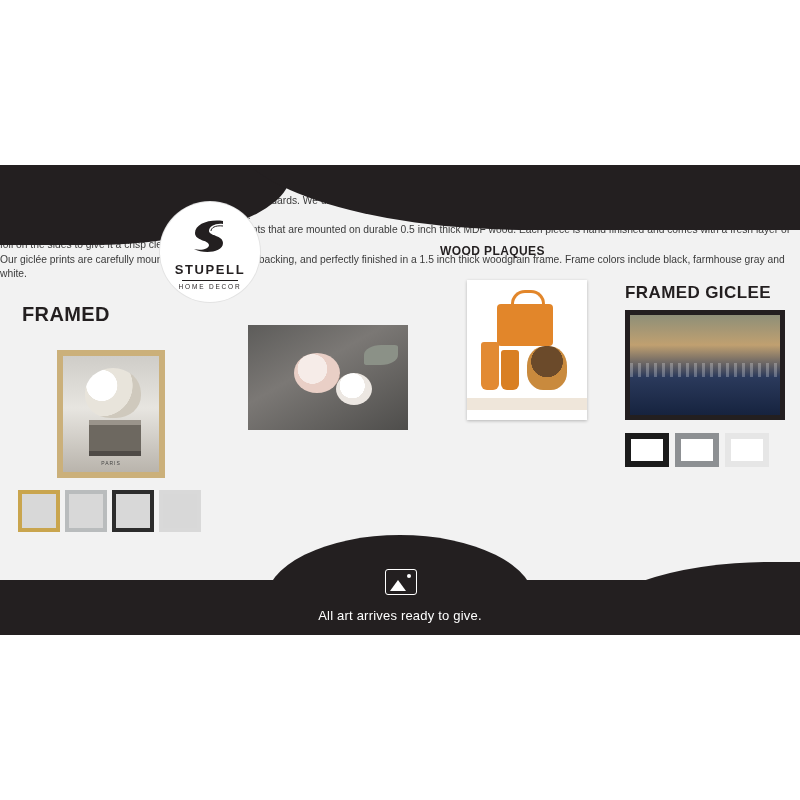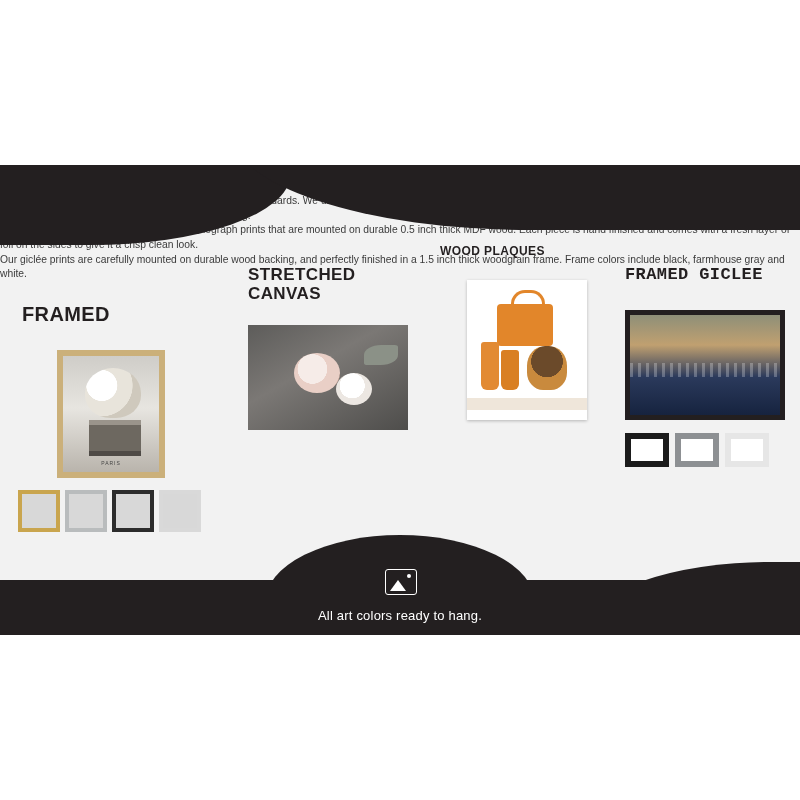--- a/index.html
+++ b/index.html
@@ -259,6 +259,15 @@
     <div id="curve-top"></div>
     <div class="dark-corner" id="corner-br"></div>
 
+    <div id="logo-badge">
+      <svg id="logo-mark" viewBox="0 0 42 36">
+        <path d="M34 3 C20 1, 6 6, 6 15 C6 23, 20 22, 20 27 C20 31, 12 33, 5 31 C14 36, 34 35, 34 25 C34 17, 20 18, 20 13 C20 8, 27 5, 34 6 Z" fill="#231f20"></path>
+        <path d="M34 8 C26 7, 22 10, 22 13" stroke="#231f20" stroke-width="1" fill="none"></path>
+      </svg>
+      <div id="logo-name">STUPELL</div>
+      <div id="logo-rule"></div>
+      <div id="logo-sub">HOME DECOR</div>
+    </div>
 
     <div class="col" id="col1">
       <div class="col-title">FRAMED</div>

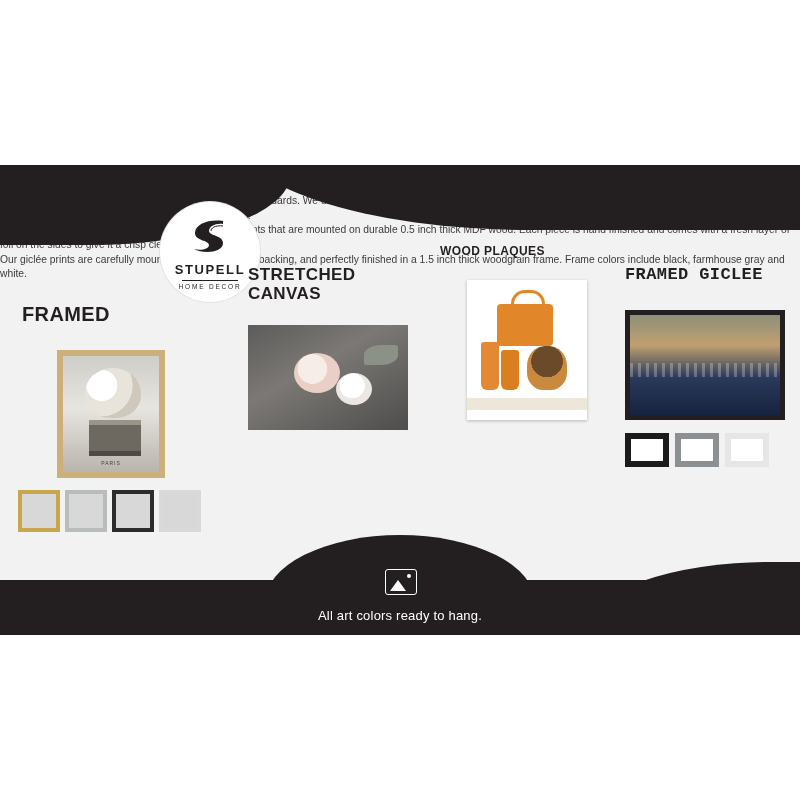--- a/index.html
+++ b/index.html
@@ -295,10 +295,6 @@
     </div>
     <div class="col-body">Our premium hand stretched canvas is mounted securely by hand into a sturdy 1.5ʺ box frame. The museum style gap between wrapped canvas and box frame gives the illusion of floating artwork.</div>
 
-    <div class="col" id="col2">
-      <div class="col-title">STRETCHED</div>
-      <div class="col-title">CANVAS</div>
-    </div>
     <div id="art2">
       <div class="flowerA"></div>
       <div class="flowerB"></div>

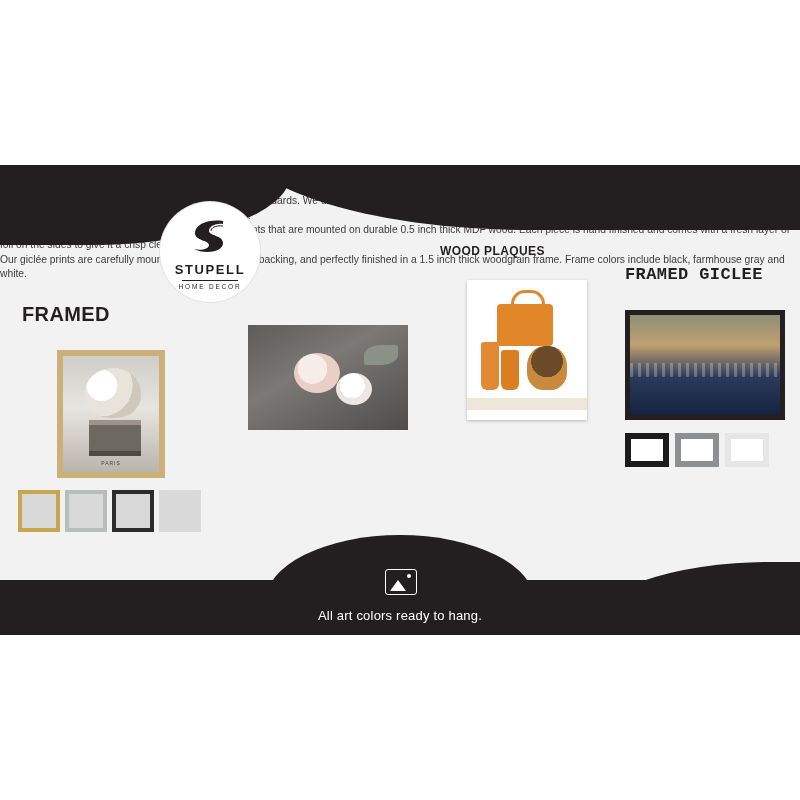--- a/index.html
+++ b/index.html
@@ -224,7 +224,7 @@
     background: #efe6da;
   }
   
-  #col4 { left: 625px; top: 100px; width: 165px; font-family: Liberation Mono, monospace; }
+  #col4 { left: 625px; top: 118px; width: 165px; }
   #col4 .col-title { font-size: 17px; }
   #art4 {
     position: absolute; left: 625px; top: 145px;

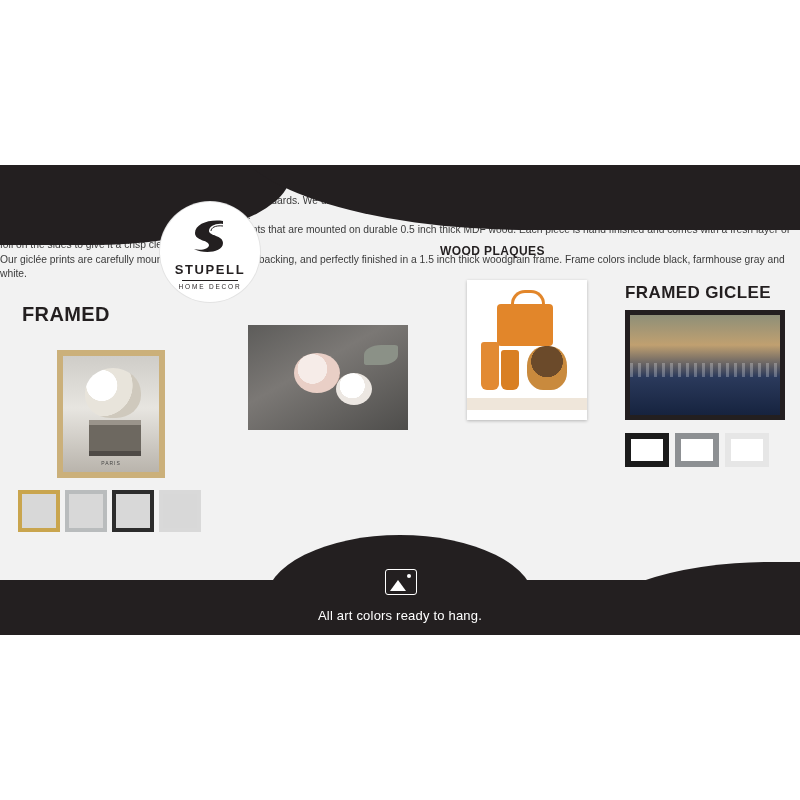--- a/index.html
+++ b/index.html
@@ -330,7 +330,7 @@
     <div id="bottom-notch"></div>
     <div id="bottom-band"></div>
     <div id="ready-icon"></div>
-    <div id="ready-text">All art colors ready to hang.</div>
+    <div id="ready-text">All art arrives ready to give.</div>
 
   </div>
 </div>

